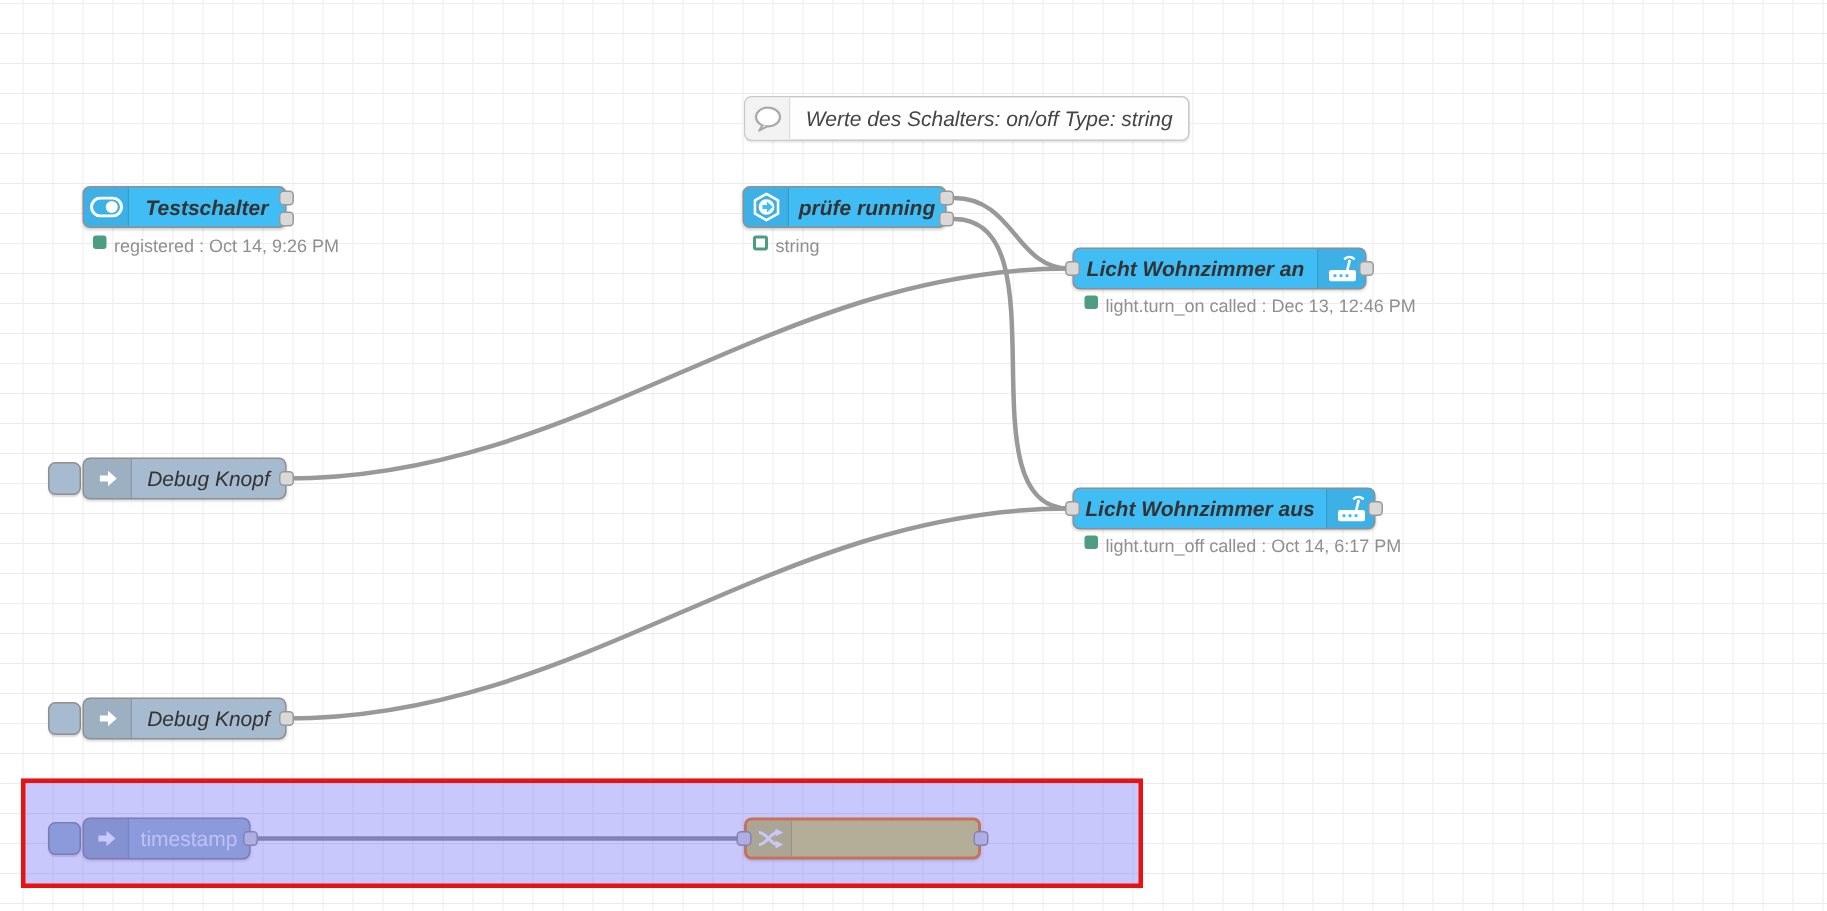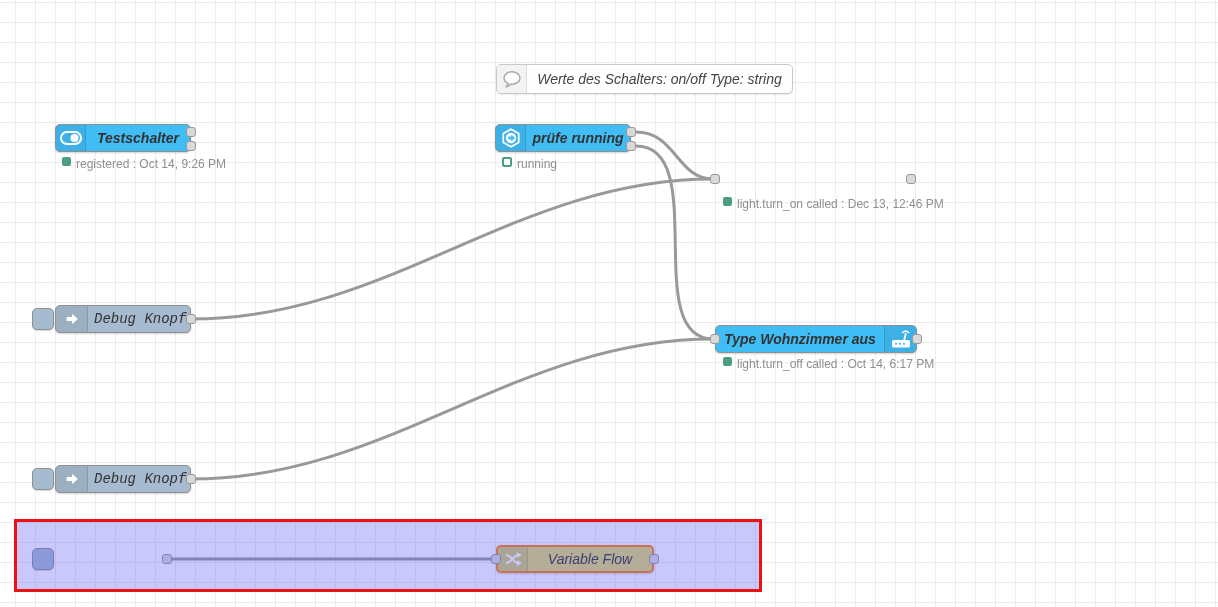--- a/index.html
+++ b/index.html
@@ -112,7 +112,7 @@
   <span class="port" style="left:626px;top:141px"></span>
   <div class="status" style="left:502px;top:157px">
     <span class="status-ring"></span>
-    <span>running</span>
+    <span>string</span>
   </div>
 
   <span class="port" style="left:710px;top:174px"></span>

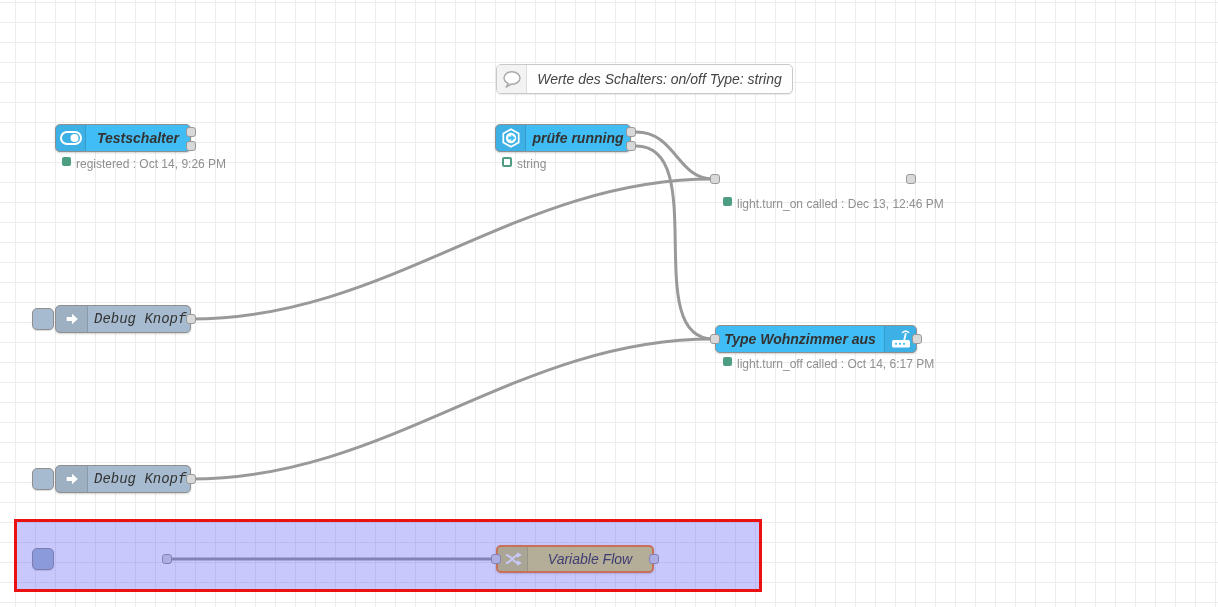--- a/index.html
+++ b/index.html
@@ -115,6 +115,20 @@
     <span>string</span>
   </div>
 
+  <div class="node ha-blue" style="left:715px;top:165px;width:196px">
+    <span class="label">Licht Wohnzimmer an</span>
+    <span class="icon-box right">
+      <svg width="22" height="20" viewBox="0 0 22 20">
+        <rect x="2" y="11" width="18" height="7.5" rx="1.5" fill="#fff"></rect>
+        <circle cx="6" cy="14.8" r="1.1" fill="#41bdf5"></circle>
+        <circle cx="10" cy="14.8" r="1.1" fill="#41bdf5"></circle>
+        <circle cx="14" cy="14.8" r="1.1" fill="#41bdf5"></circle>
+        <line x1="14.2" y1="11" x2="15.6" y2="5.5" stroke="#fff" stroke-width="1.8"></line>
+        <path d="M12.6,3.5 a4.5,4.5 0 0 1 6,0" fill="none" stroke="#fff" stroke-width="1.6" stroke-linecap="round"></path>
+        <circle cx="15.6" cy="5" r="1" fill="#fff"></circle>
+      </svg>
+    </span>
+  </div>
   <span class="port" style="left:710px;top:174px"></span>
   <span class="port" style="left:906px;top:174px"></span>
   <div class="status" style="left:723px;top:197px">

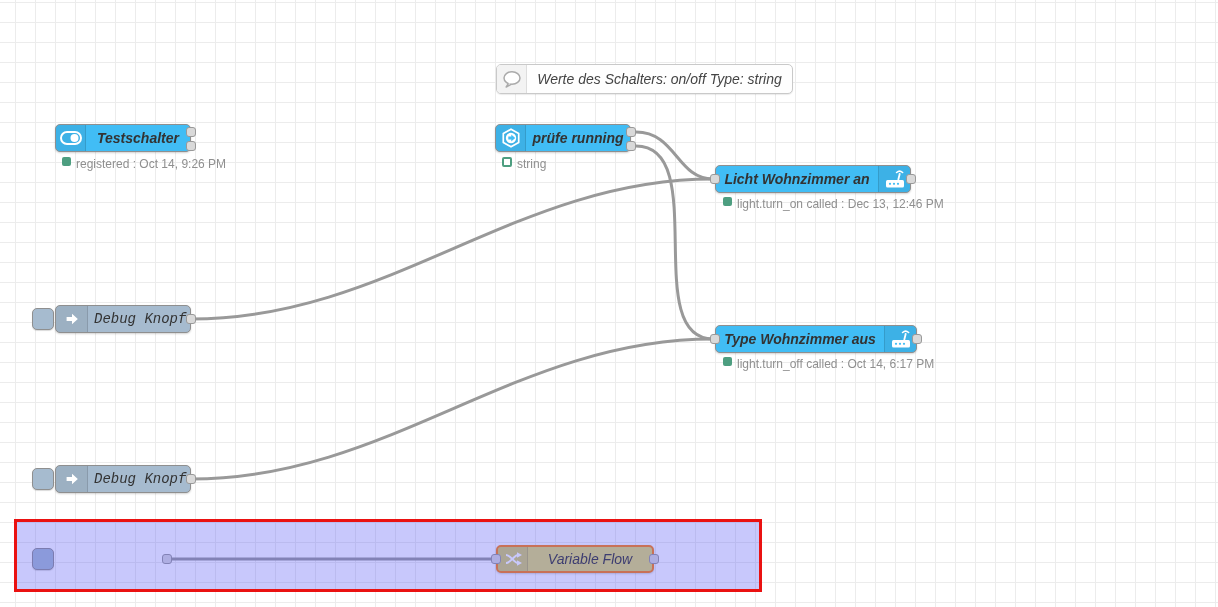--- a/index.html
+++ b/index.html
@@ -29,7 +29,7 @@
   }
   .icon-box.right { border-right:none; border-left:1px solid rgba(0,0,0,0.12); border-radius:0 4px 4px 0; width:32px; }
   .ha-blue   { background:#41bdf5;font-weight:bold; }
-  .inject    { background:#a6bbcf;font-family:Liberation Mono, monospace; }
+  .inject    { background:#a6bbcf; }
   .fn-yellow { background:#e2d96e; }
   .comment   { background:#fefefe; border-color:#c9c9c9; color:#444; box-shadow:0 1px 1px rgba(0,0,0,0.08); }
   .comment .icon-box { background:#f3f3f3; border-right:1px solid #ddd; }

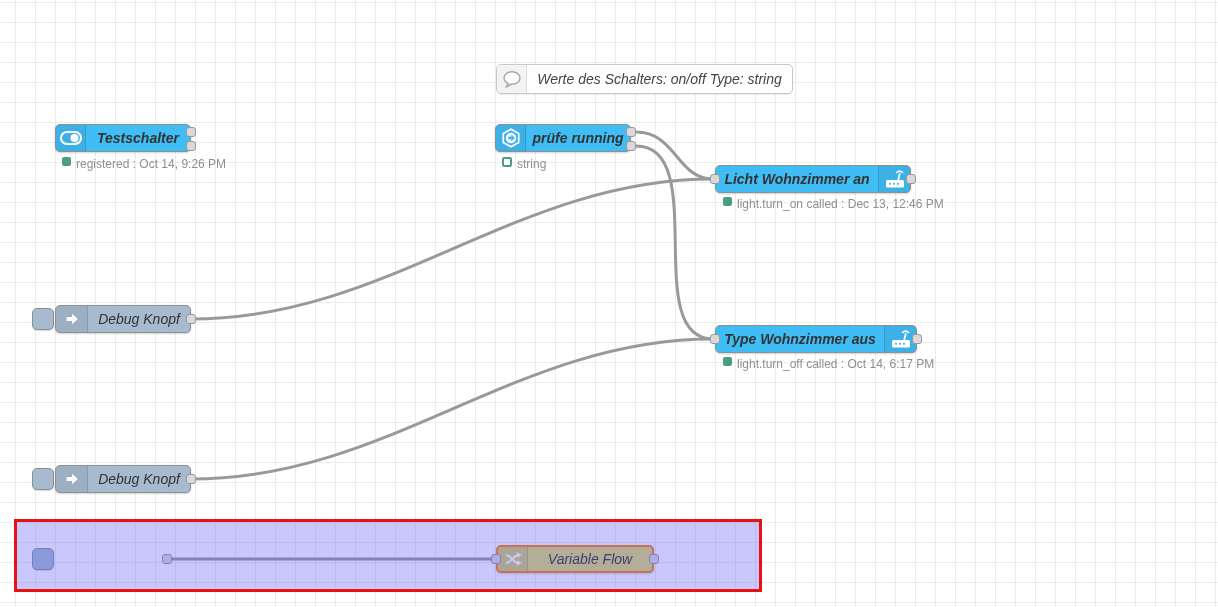--- a/index.html
+++ b/index.html
@@ -137,7 +137,7 @@
   </div>
 
   <div class="node ha-blue" style="left:715px;top:325px;width:202px">
-    <span class="label">Type Wohnzimmer aus</span>
+    <span class="label">Licht Wohnzimmer aus</span>
     <span class="icon-box right">
       <svg width="22" height="20" viewBox="0 0 22 20">
         <rect x="2" y="11" width="18" height="7.5" rx="1.5" fill="#fff"></rect>

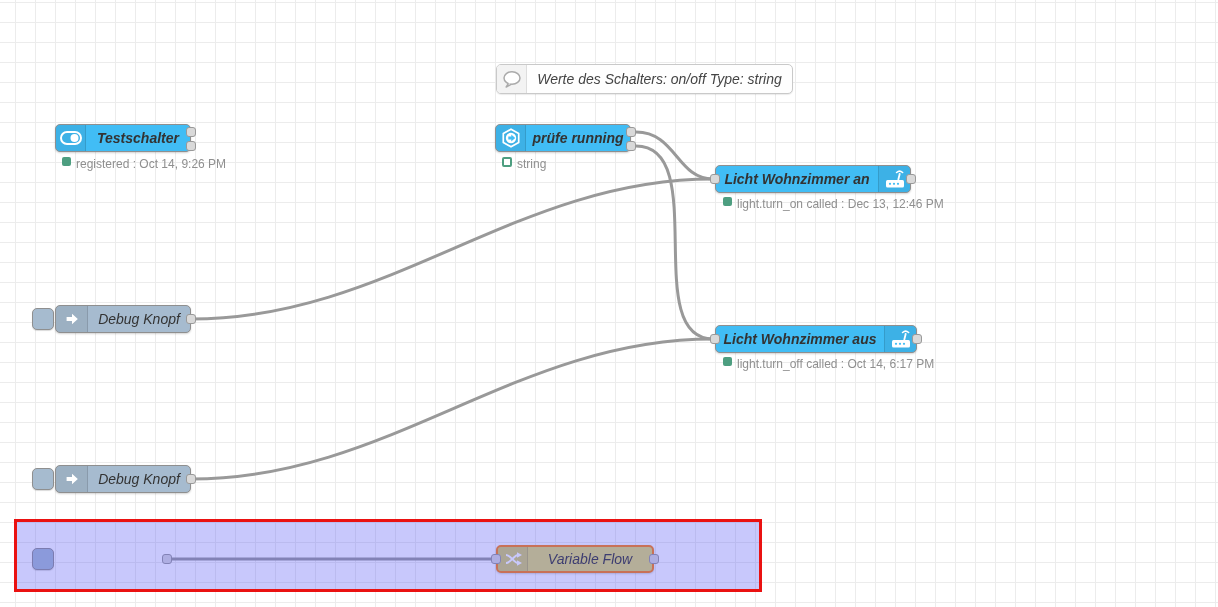--- a/index.html
+++ b/index.html
@@ -180,6 +180,14 @@
   <span class="port" style="left:186px;top:474px"></span>
 
   <span class="inject-btn" style="left:32px;top:548px"></span>
+  <div class="node inject plain-label" style="left:55px;top:545px;width:112px">
+    <span class="icon-box" style="width:30px">
+      <svg width="18" height="18" viewBox="0 0 20 20">
+        <path d="M4,7.8 h6 V4.2 l6.5,5.8 -6.5,5.8 V12.2 H4 z" fill="#fff"></path>
+      </svg>
+    </span>
+    <span class="label">timestamp</span>
+  </div>
   <span class="port" style="left:162px;top:554px"></span>
 
   <div class="node fn-yellow selected-node" style="left:496px;top:545px;width:158px">

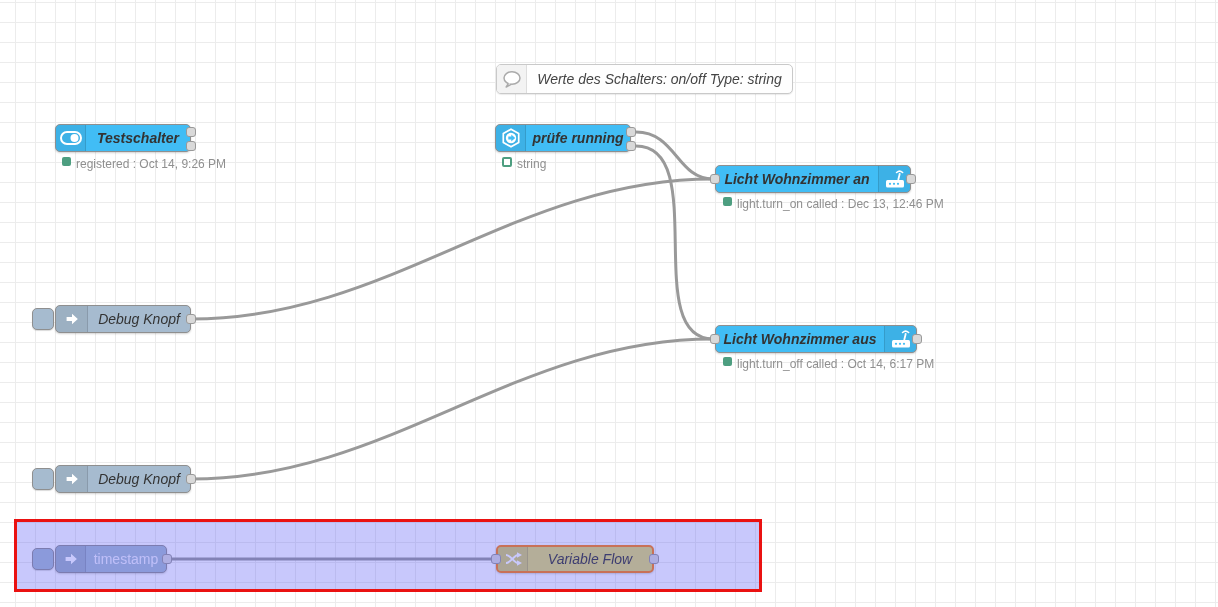--- a/index.html
+++ b/index.html
@@ -199,7 +199,6 @@
         <polygon points="14,3.3 19,6 14,8.7" fill="#fff"></polygon>
       </svg>
     </span>
-    <span class="label">Variable Flow</span>
   </div>
   <span class="port" style="left:491px;top:554px"></span>
   <span class="port" style="left:649px;top:554px"></span>

